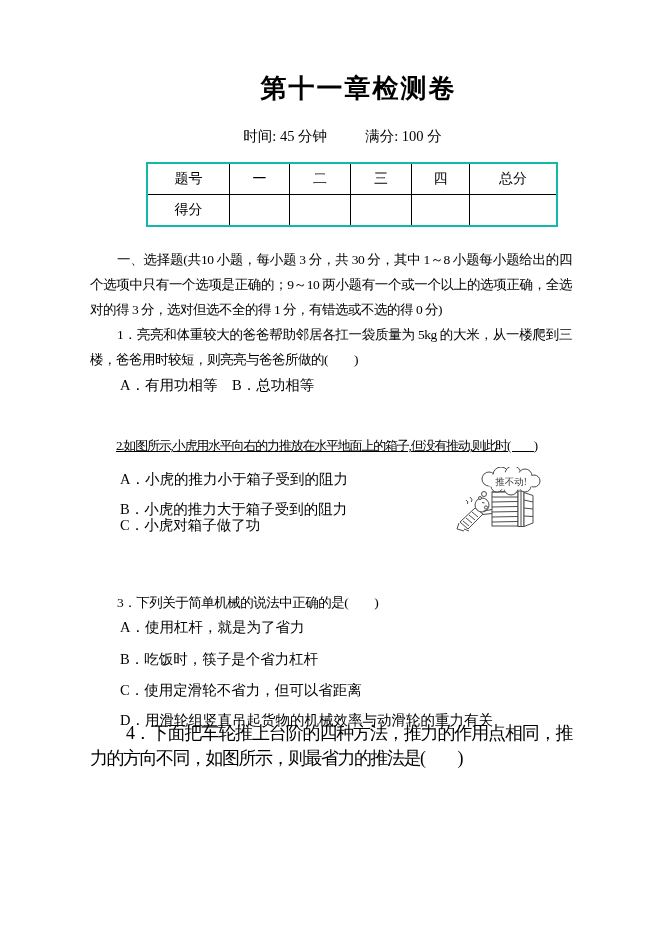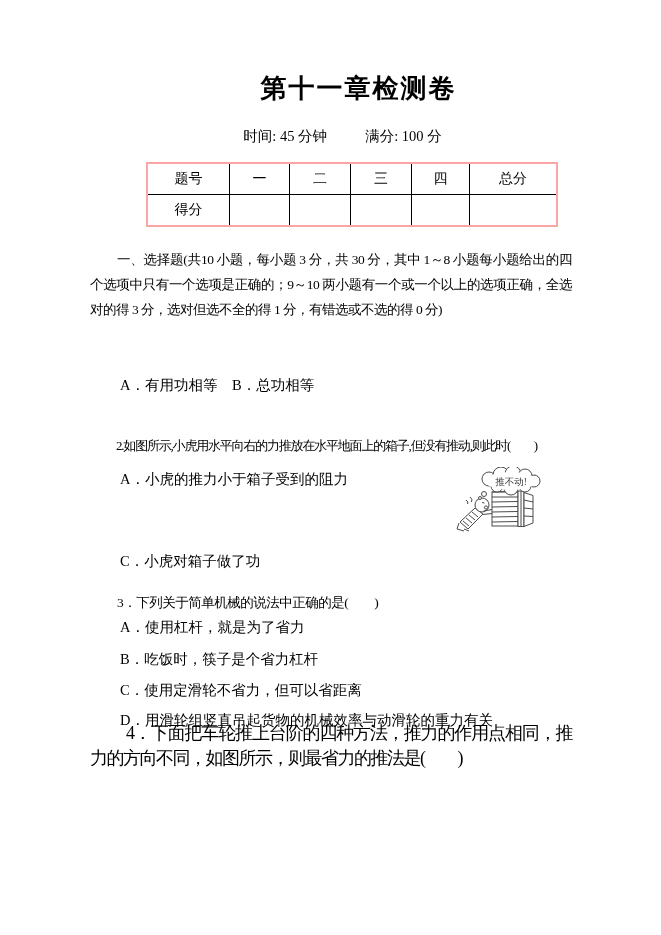--- a/index.html
+++ b/index.html
@@ -37,7 +37,7 @@
     text-align:center;vertical-align:middle;
     height:30px;padding:0;
   }
-  table.score-table{border:2px solid #fca5a5;}
+  table.score-table{border:2px solid #14b8a6;}
   .c0{width:81px}.c1{width:59px}.c2{width:60px}.c3{width:60px}.c4{width:57px}.c5{width:86px}
 
   .para{

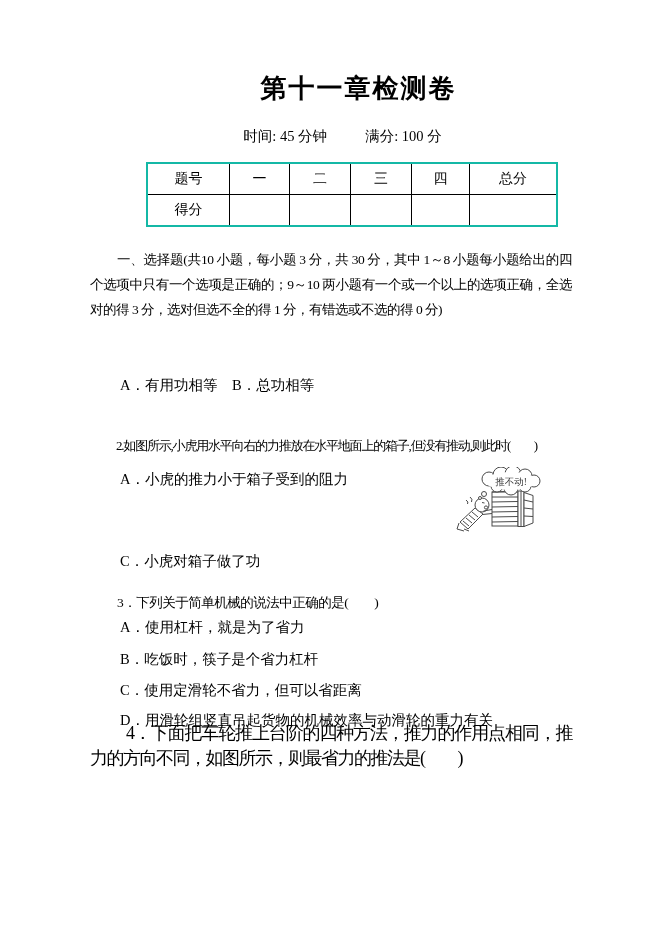--- a/index.html
+++ b/index.html
@@ -105,6 +105,7 @@
 
   <div class="abs para intro">一、选择题(共10 小题，每小题 3 分，共 30 分，其中 1～8 小题每小题给出的四个选项中只有一个选项是正确的；9～10 两小题有一个或一个以上的选项正确，全选对的得 3 分，选对但选不全的得 1 分，有错选或不选的得 0 分)</div>
 
+  <div class="abs para q1">1．亮亮和体重较大的爸爸帮助邻居各扛一袋质量为 5kg 的大米，从一楼爬到三楼，爸爸用时较短，则亮亮与爸爸所做的(　　)</div>
   <div class="abs opt q1ab">A．有用功相等　B．总功相等</div>
 
   <div class="abs para q2">2.如图所示,小虎用水平向右的力推放在水平地面上的箱子,但没有推动,则此时(　　)</div>

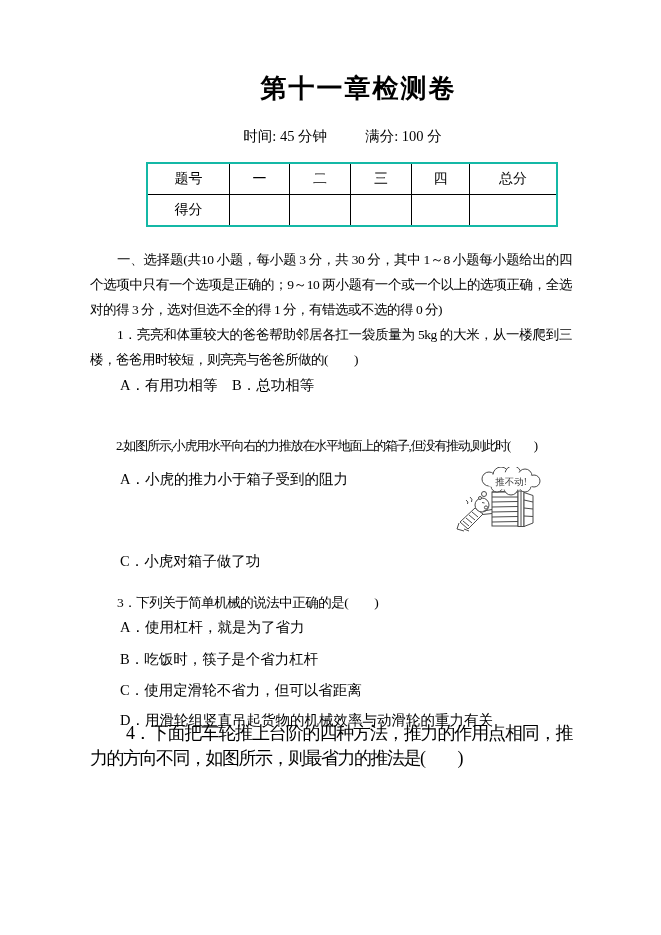--- a/index.html
+++ b/index.html
@@ -56,7 +56,7 @@
   .q1{top:322px;}
   .q1ab{top:375px;}
   .q1cd{top:401px;}
-  .q2{top:433px;font-size:13px;letter-spacing:-1.2px;white-space:nowrap;width:auto;}
+  .q2{top:433px;font-size:13px;letter-spacing:-1.2px;white-space:nowrap;width:auto;text-decoration:underline;}
   .q2a{top:469px;}
   .q2b{top:499px;}
   .q2c{top:551px;text-align:right;}

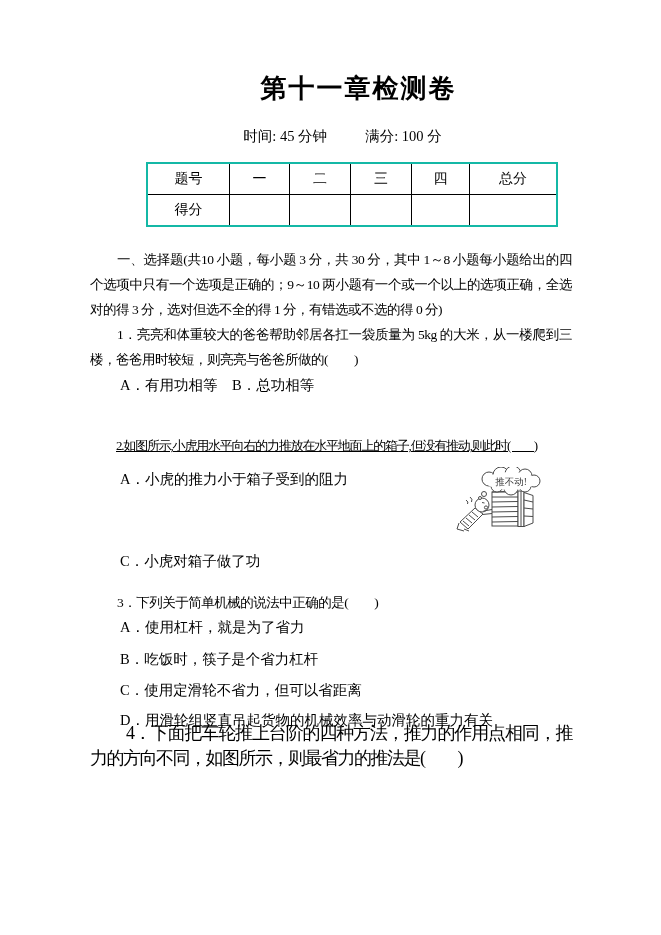--- a/index.html
+++ b/index.html
@@ -110,6 +110,7 @@
 
   <div class="abs para q2">2.如图所示,小虎用水平向右的力推放在水平地面上的箱子,但没有推动,则此时(　　)</div>
   <div class="abs opt q2a">A．小虎的推力小于箱子受到的阻力</div>
+  <div class="abs opt q2b">B．小虎的推力大于箱子受到的阻力</div>
   <div class="abs opt q2c">C．小虎对箱子做了功</div>
 
   <div class="abs figure">

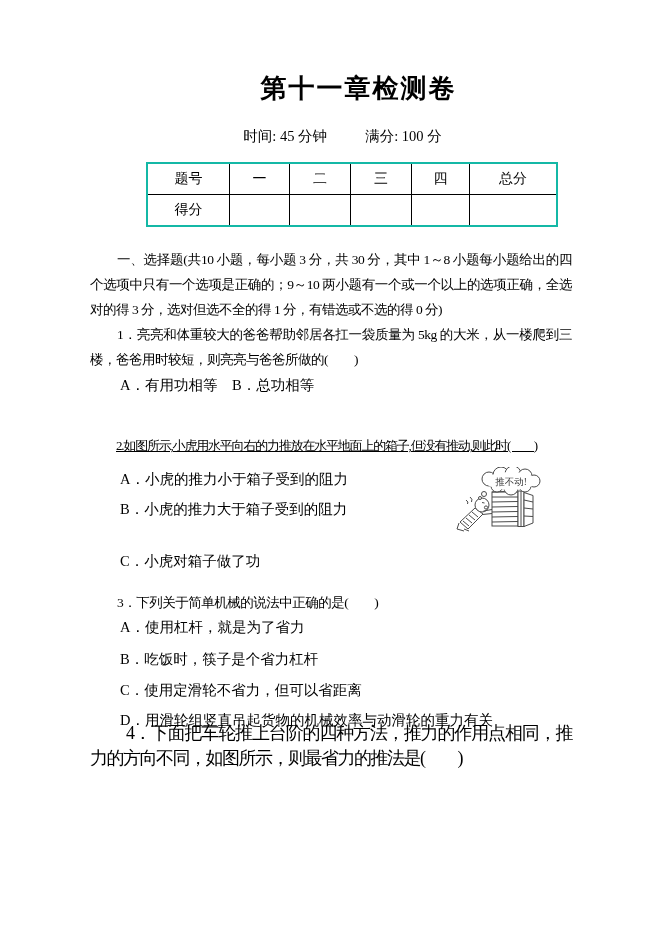--- a/index.html
+++ b/index.html
@@ -59,7 +59,7 @@
   .q2{top:433px;font-size:13px;letter-spacing:-1.2px;white-space:nowrap;width:auto;text-decoration:underline;}
   .q2a{top:469px;}
   .q2b{top:499px;}
-  .q2c{top:551px;text-align:right;}
+  .q2c{top:515px;text-align:right;}
   .q2d{top:559px;}
   .q3{top:590px;}
   .q3a{top:617px;}

